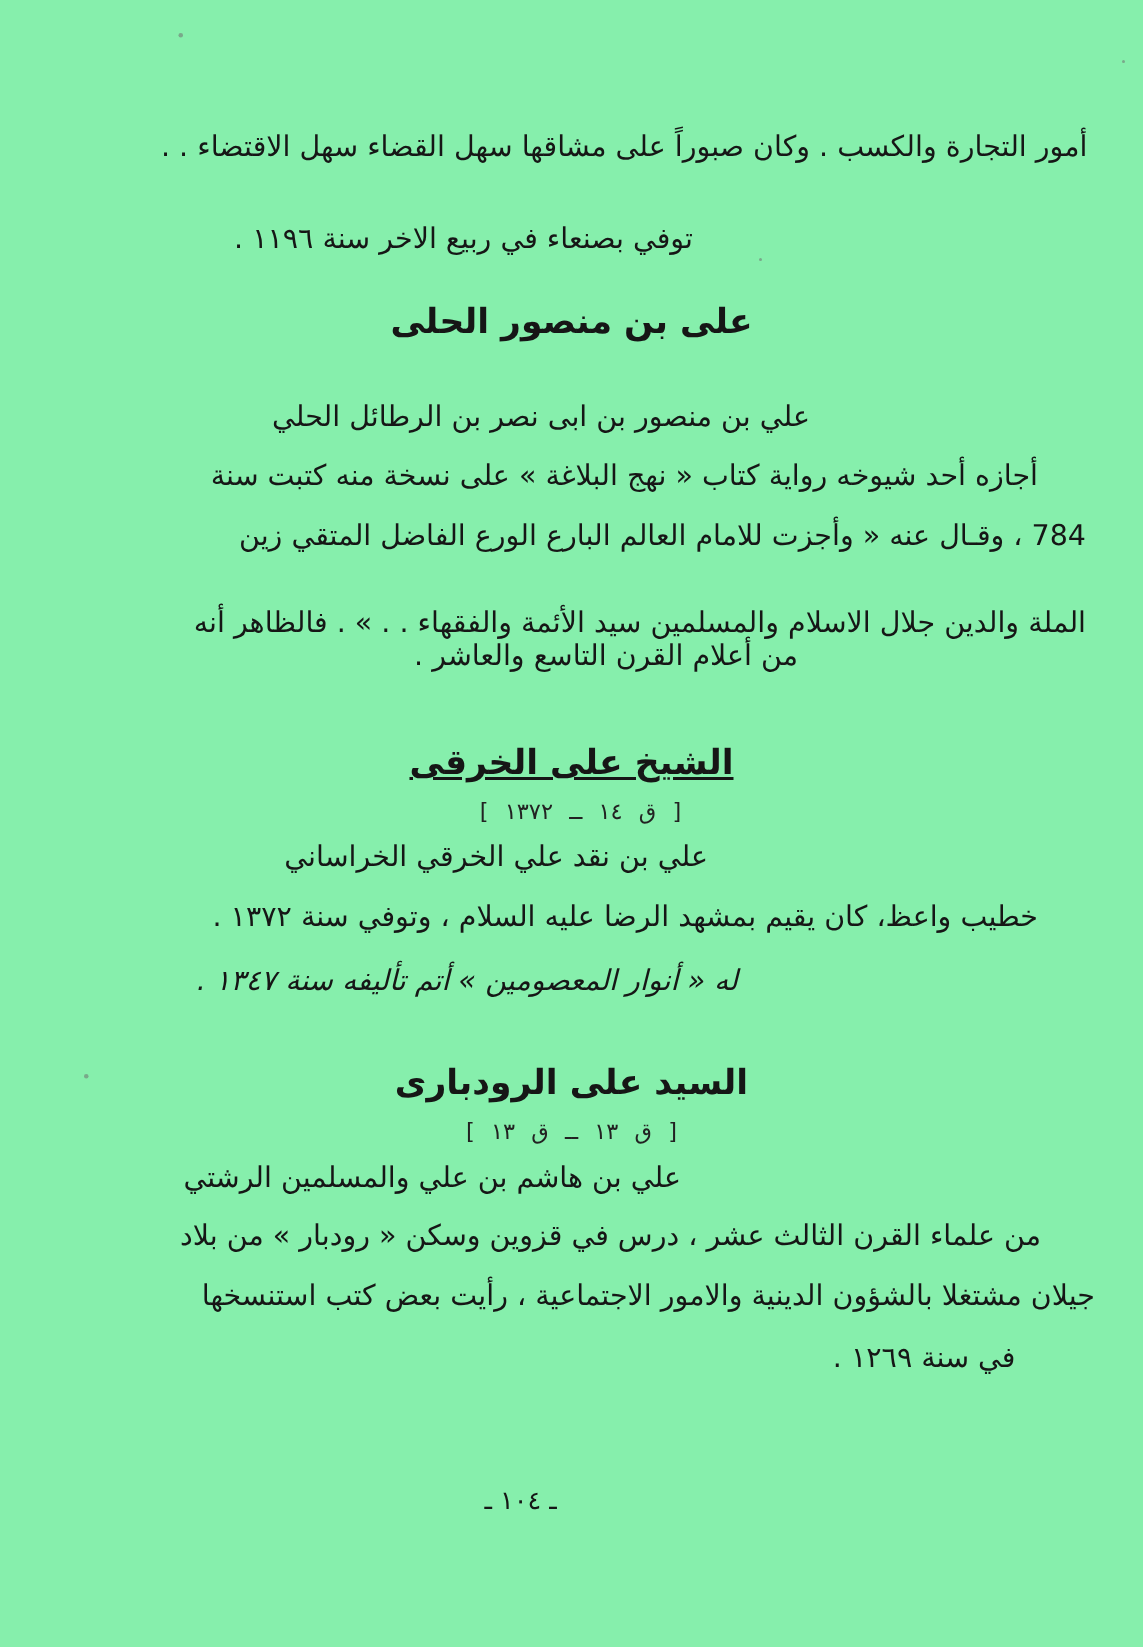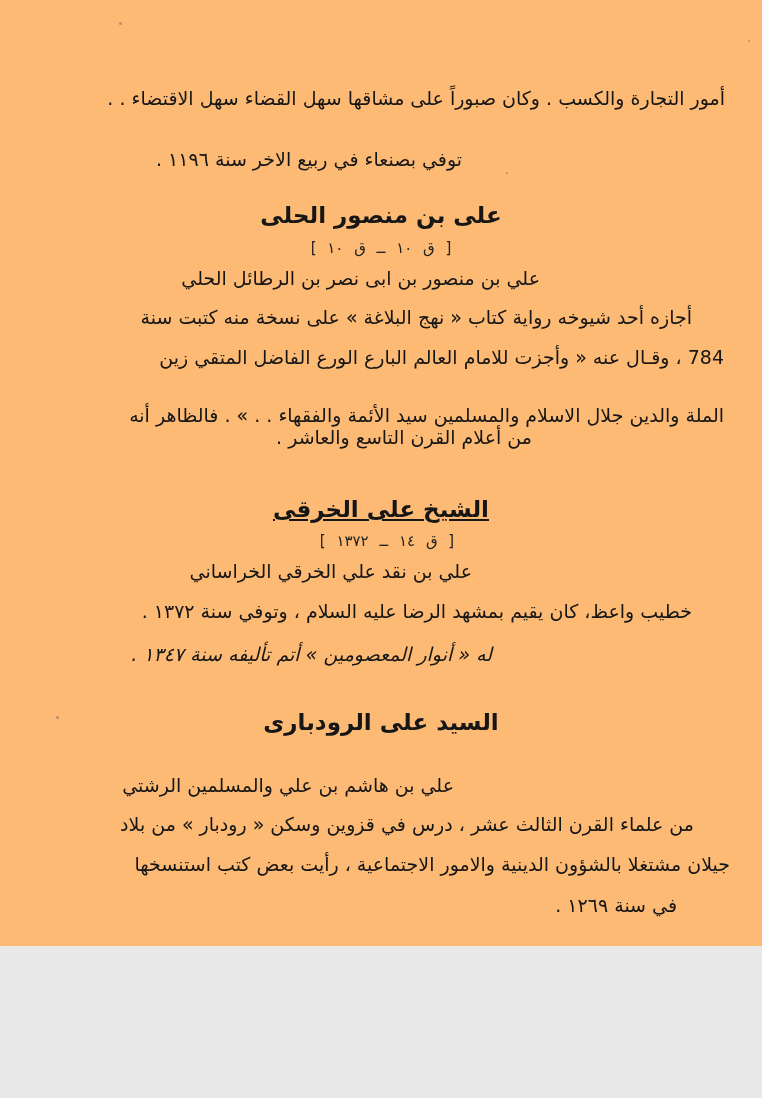--- a/index.html
+++ b/index.html
@@ -8,9 +8,9 @@
   .page {
     position: relative;
     width: 762px;
-    height: 946px;
+    height: 1098px;
     margin: 0 auto;
-    background: #fdba74;
+    background: #86efac;
     color: #161616;
     font-family: "DejaVu Sans", sans-serif;
     direction: rtl;

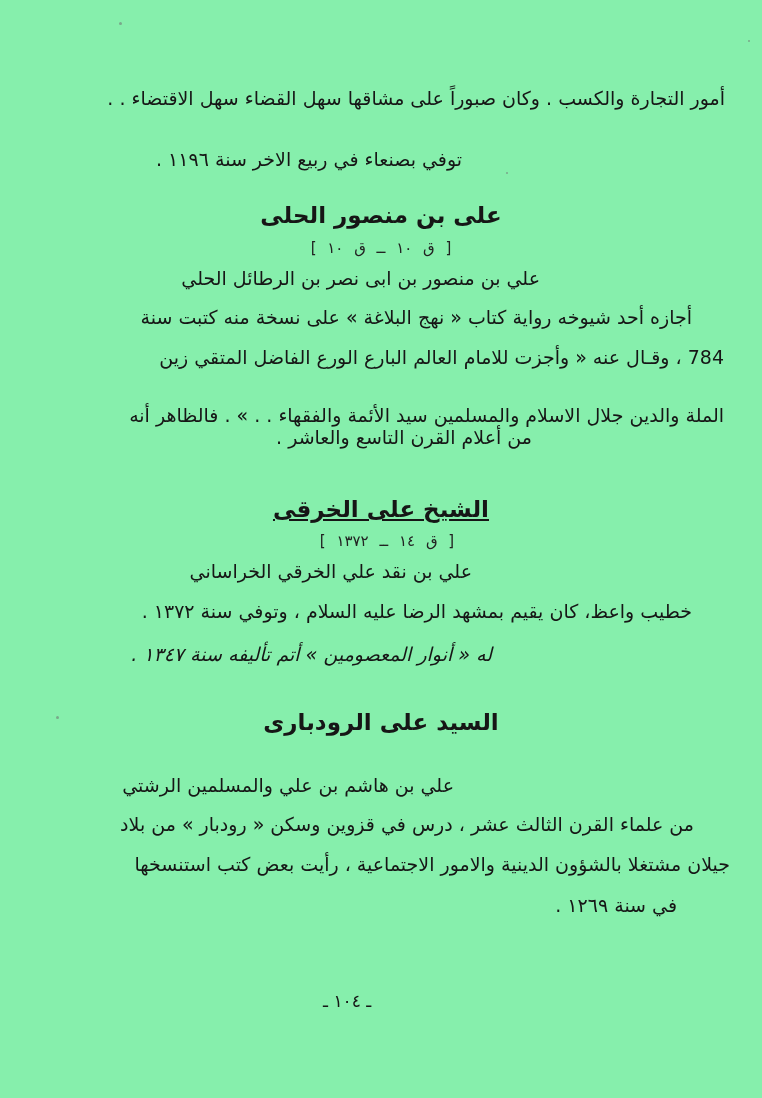--- a/index.html
+++ b/index.html
@@ -104,7 +104,6 @@
   <div class="line l-intro-1">توفي بصنعاء في ربيع الاخر سنة ١١٩٦ .</div>
 
   <div class="line centered section-title l-s1-title">على بن منصور الحلى</div>
-  <div class="line centered dates-line l-s1-dates">[ ق ١٠ ــ ق ١٠ ]</div>
   <div class="line name-line l-s1-name">علي بن منصور بن ابى نصر بن الرطائل الحلي</div>
   <div class="line l-s1-b0">أجازه أحد شيوخه رواية كتاب « نهج البلاغة » على نسخة منه كتبت سنة</div>
   <div class="line l-s1-b1">784 ، وقـال عنه « وأجزت للامام العالم البارع الورع الفاضل المتقي زين</div>

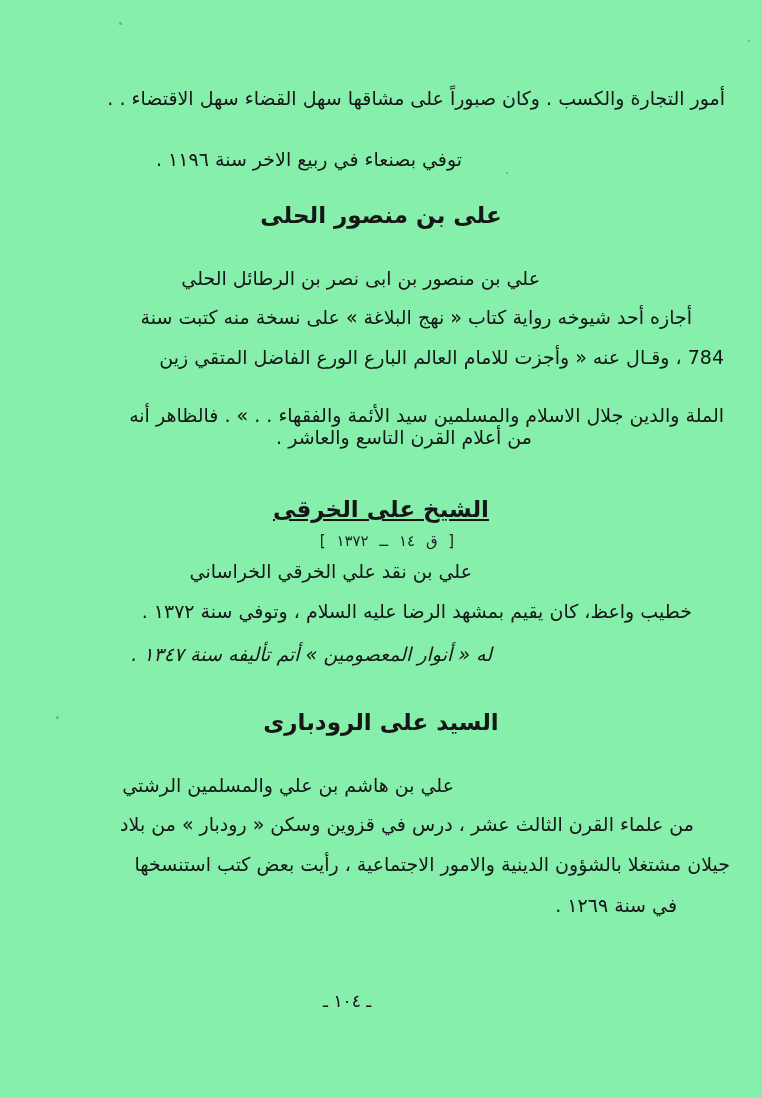--- a/index.html
+++ b/index.html
@@ -117,6 +117,7 @@
   <div class="line l-s2-b1">له « أنوار المعصومين » أتم تأليفه سنة ١٣٤٧ .</div>
 
   <div class="line centered section-title l-s3-title">السيد على الرودبارى</div>
+  <div class="line centered dates-line l-s3-dates">[ ق ١٣ ــ ق ١٣ ]</div>
   <div class="line name-line l-s3-name">علي بن هاشم بن علي والمسلمين الرشتي</div>
   <div class="line l-s3-b0">من علماء القرن الثالث عشر ، درس في قزوين وسكن « رودبار » من بلاد</div>
   <div class="line l-s3-b1">جيلان مشتغلا بالشؤون الدينية والامور الاجتماعية ، رأيت بعض كتب استنسخها</div>

